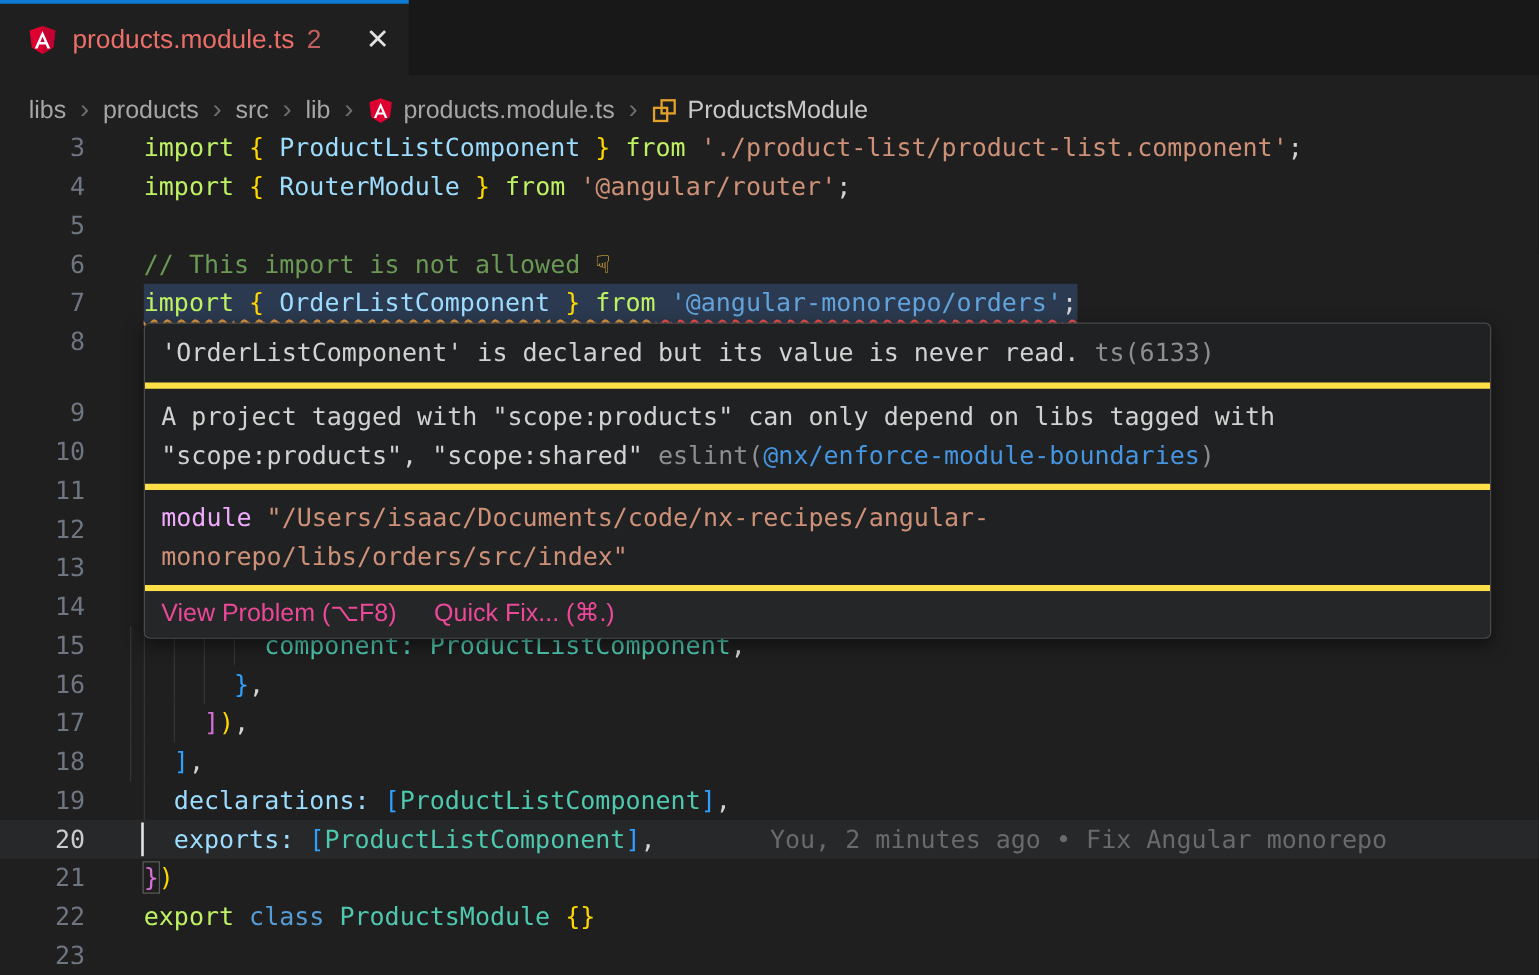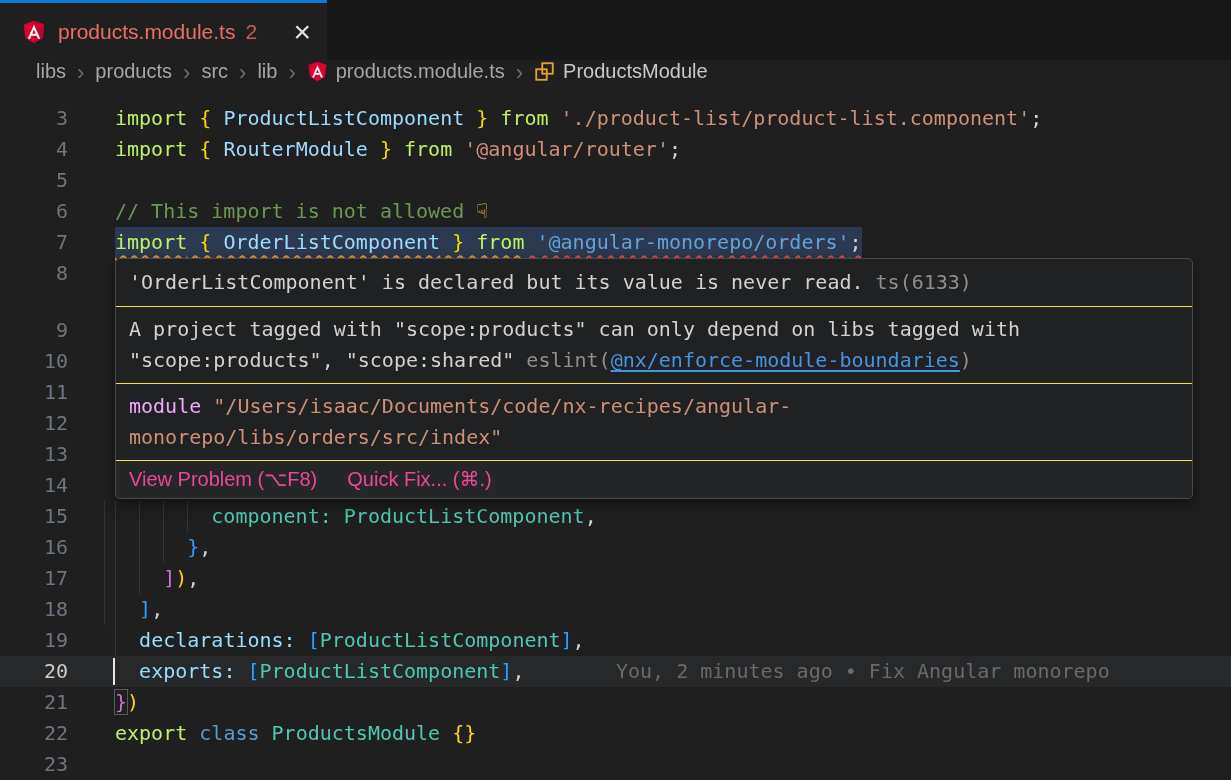--- a/index.html
+++ b/index.html
@@ -19,7 +19,7 @@
 
   
   .breadcrumb{position:absolute;left:0;top:60px;width:1231px;height:40px;background:#1f1f1f;
-              display:flex;align-items:flex-start;padding-left:36px;box-sizing:border-box;
+              display:flex;align-items:flex-end;padding-left:23px;box-sizing:border-box;
               font-size:20px;color:#a6a6a6;}
   .crumb{display:flex;align-items:center;cursor:pointer;}
   .crumb:last-child{color:#c9c9c9;}

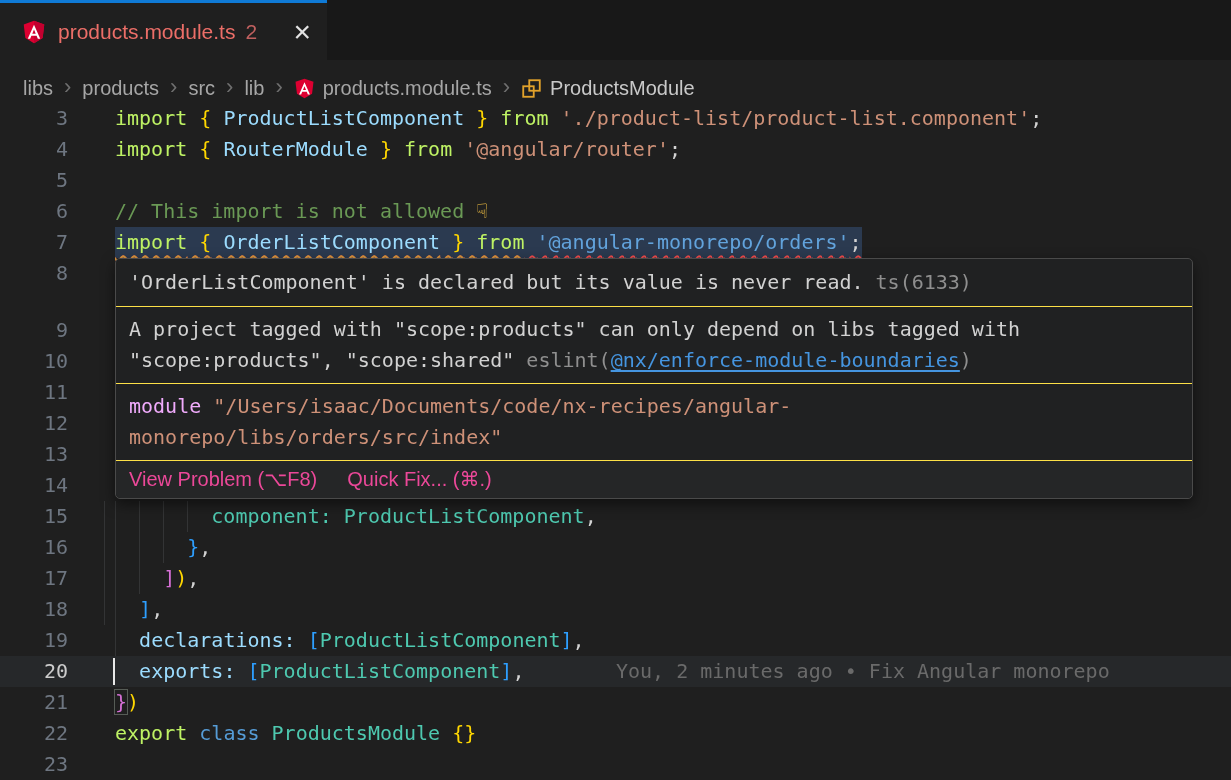--- a/index.html
+++ b/index.html
@@ -58,7 +58,7 @@
   .popup{position:absolute;left:115px;top:258px;width:1078px;background:#202122;
          border:1px solid #4a4a4a;border-radius:5px;box-shadow:0 5px 14px rgba(0,0,0,.5);
          box-sizing:border-box;z-index:5;color:#d2d2d2;font-size:20px;line-height:31px;}
-  .psec{padding:7px 13px;border-bottom:1px solid #fde047;}
+  .psec{padding:7px 13px;border-bottom:5px solid #fde047;}
   .psec.first{padding:8px 13px;}
   .dim{color:#8f8f8f;}
   .kwb{color:#f0abfc;}

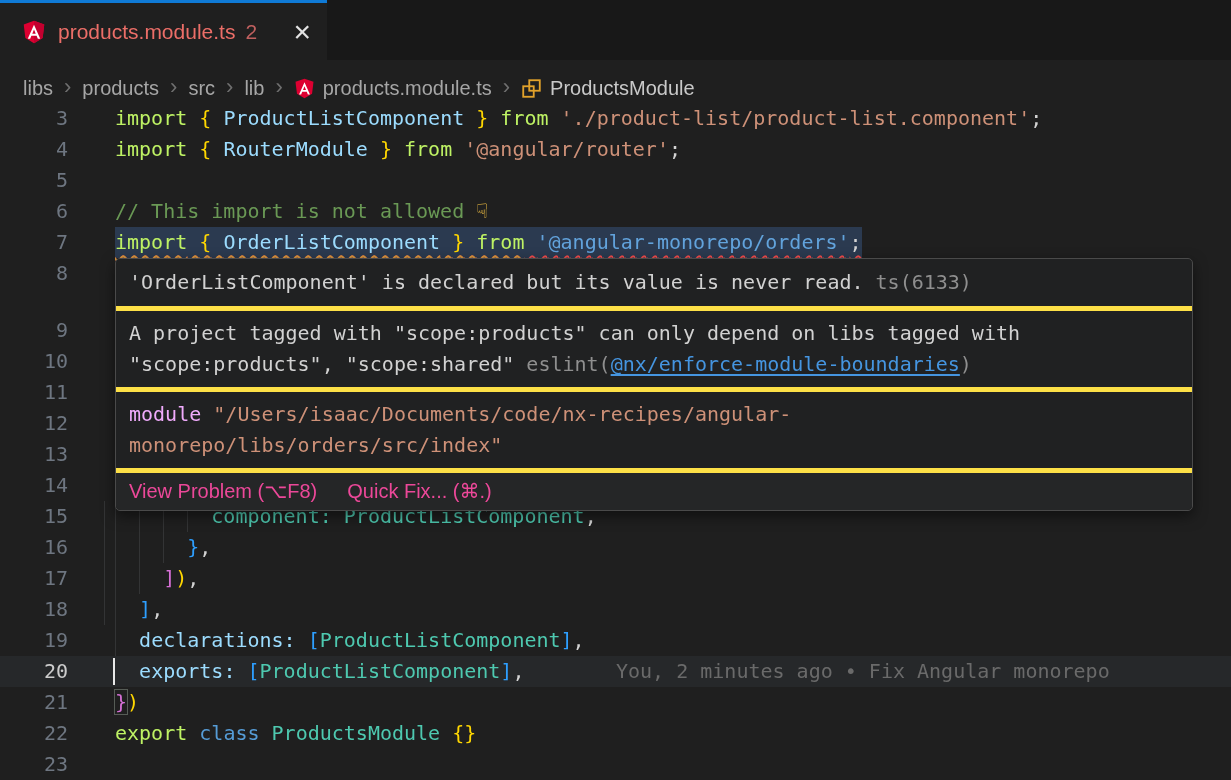--- a/index.html
+++ b/index.html
@@ -63,7 +63,7 @@
   .dim{color:#8f8f8f;}
   .kwb{color:#f0abfc;}
   .pstr{color:#CE9178;}
-  .rule-link{color:#4595e0;text-decoration:underline;text-underline-offset:3px;cursor:pointer;}
+  .rule-link{color:#4595e0;text-underline-offset:3px;cursor:pointer;}
   .pactions{display:flex;gap:30px;padding:3px 13px;background:#252627;
             border-radius:0 0 5px 5px;font-family:"Liberation Sans",sans-serif;
             font-size:20px;line-height:31px;}

